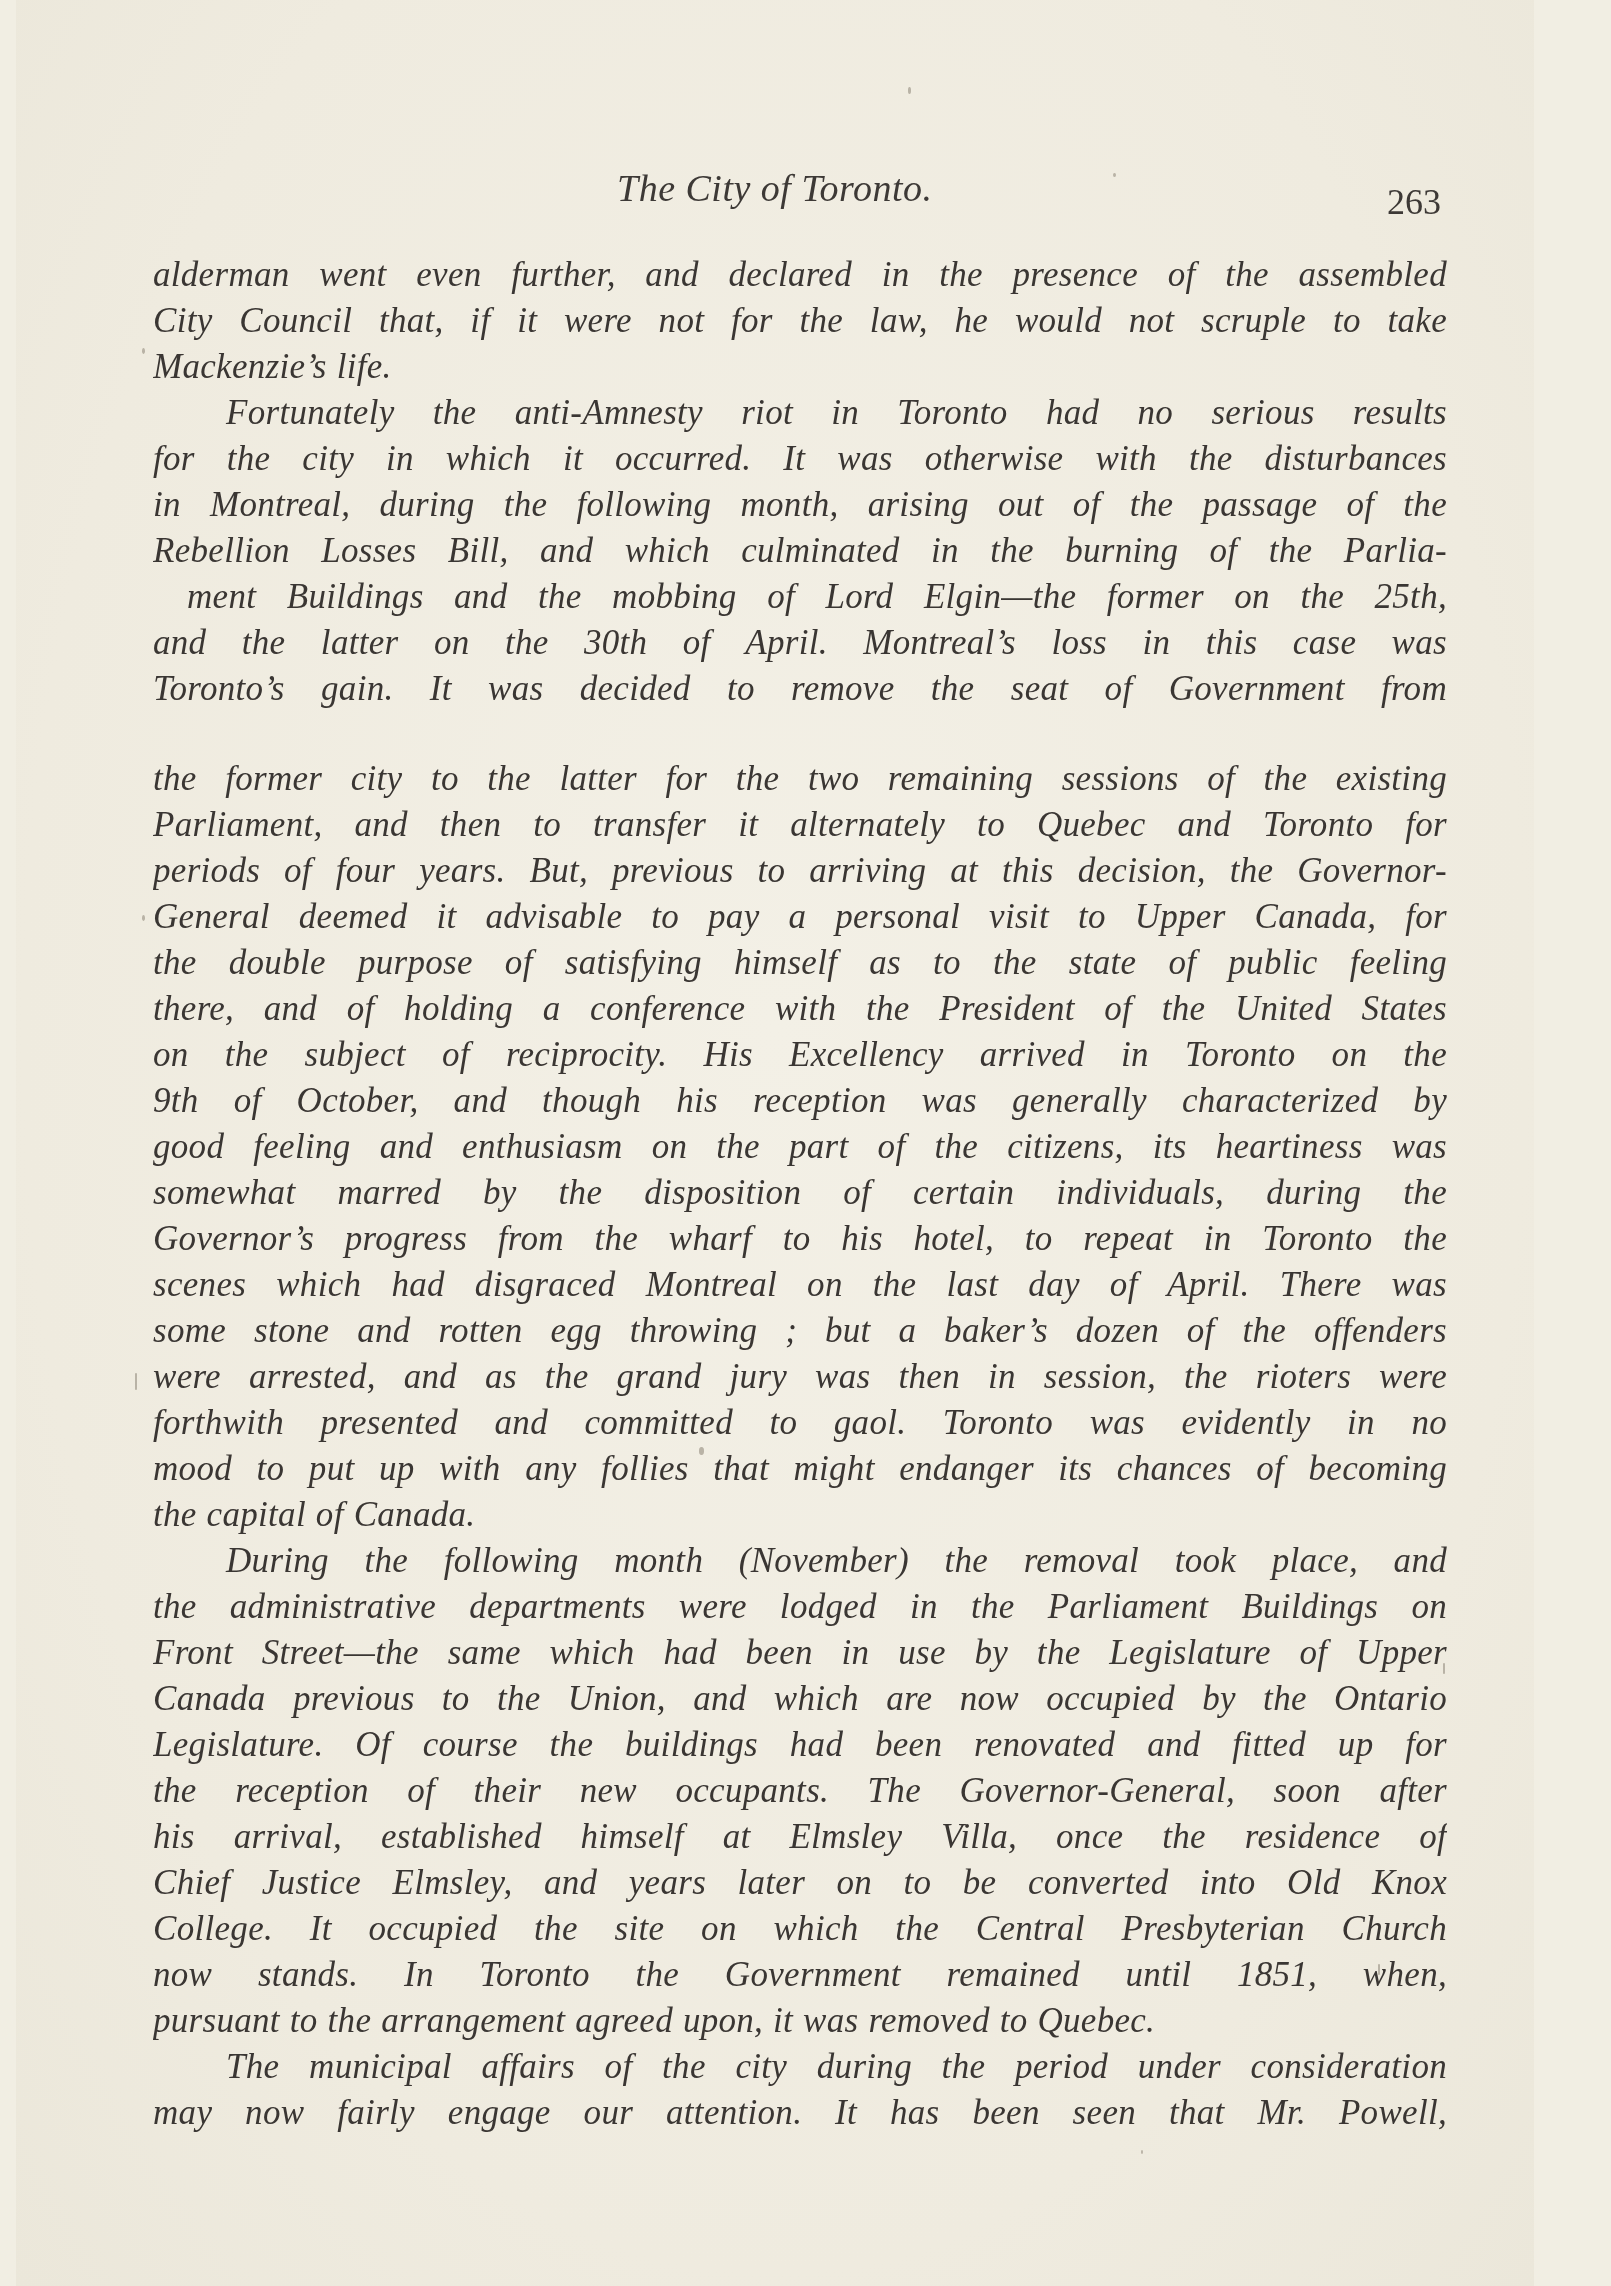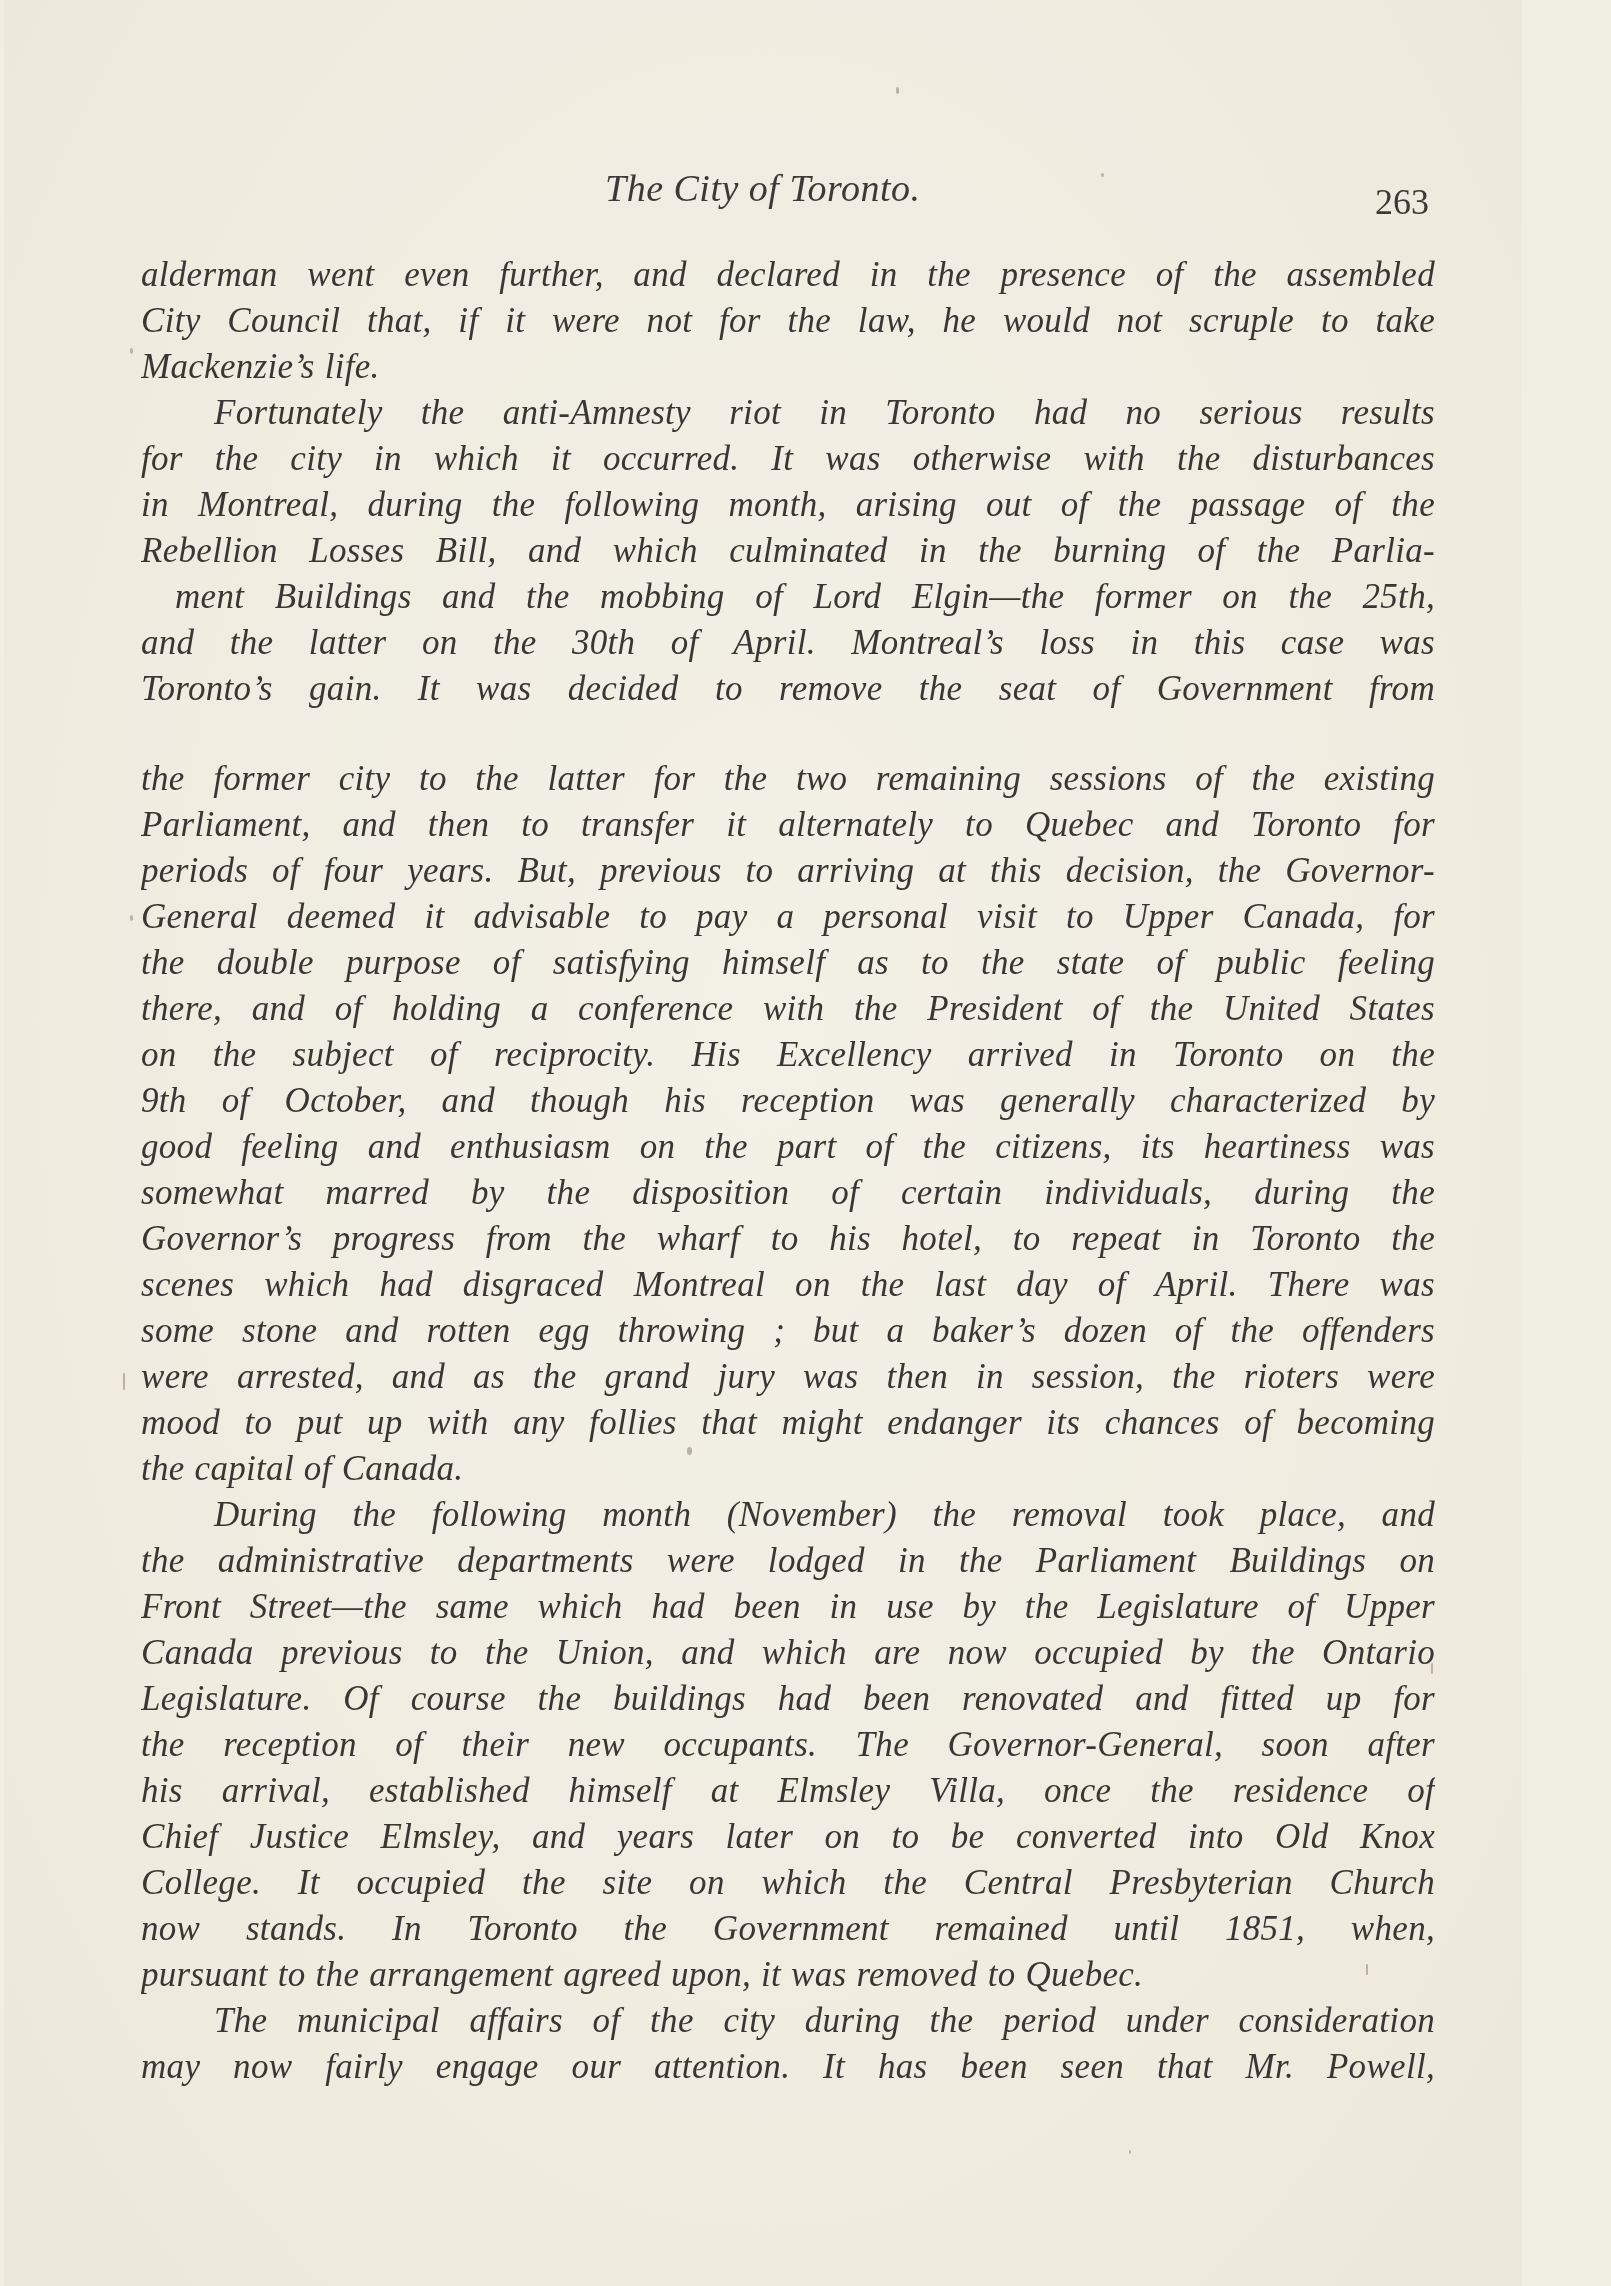--- a/index.html
+++ b/index.html
@@ -17,7 +17,7 @@
     }
     .page {
       position: absolute;
-      left: 4px; top: 0;
+      left: 16px; top: 0;
       width: 1518px; height: 2286px;
       background:
         radial-gradient(ellipse at 50% 45%, #f3f0e6 0%, #efebdf 70%, #ebe7da 100%);

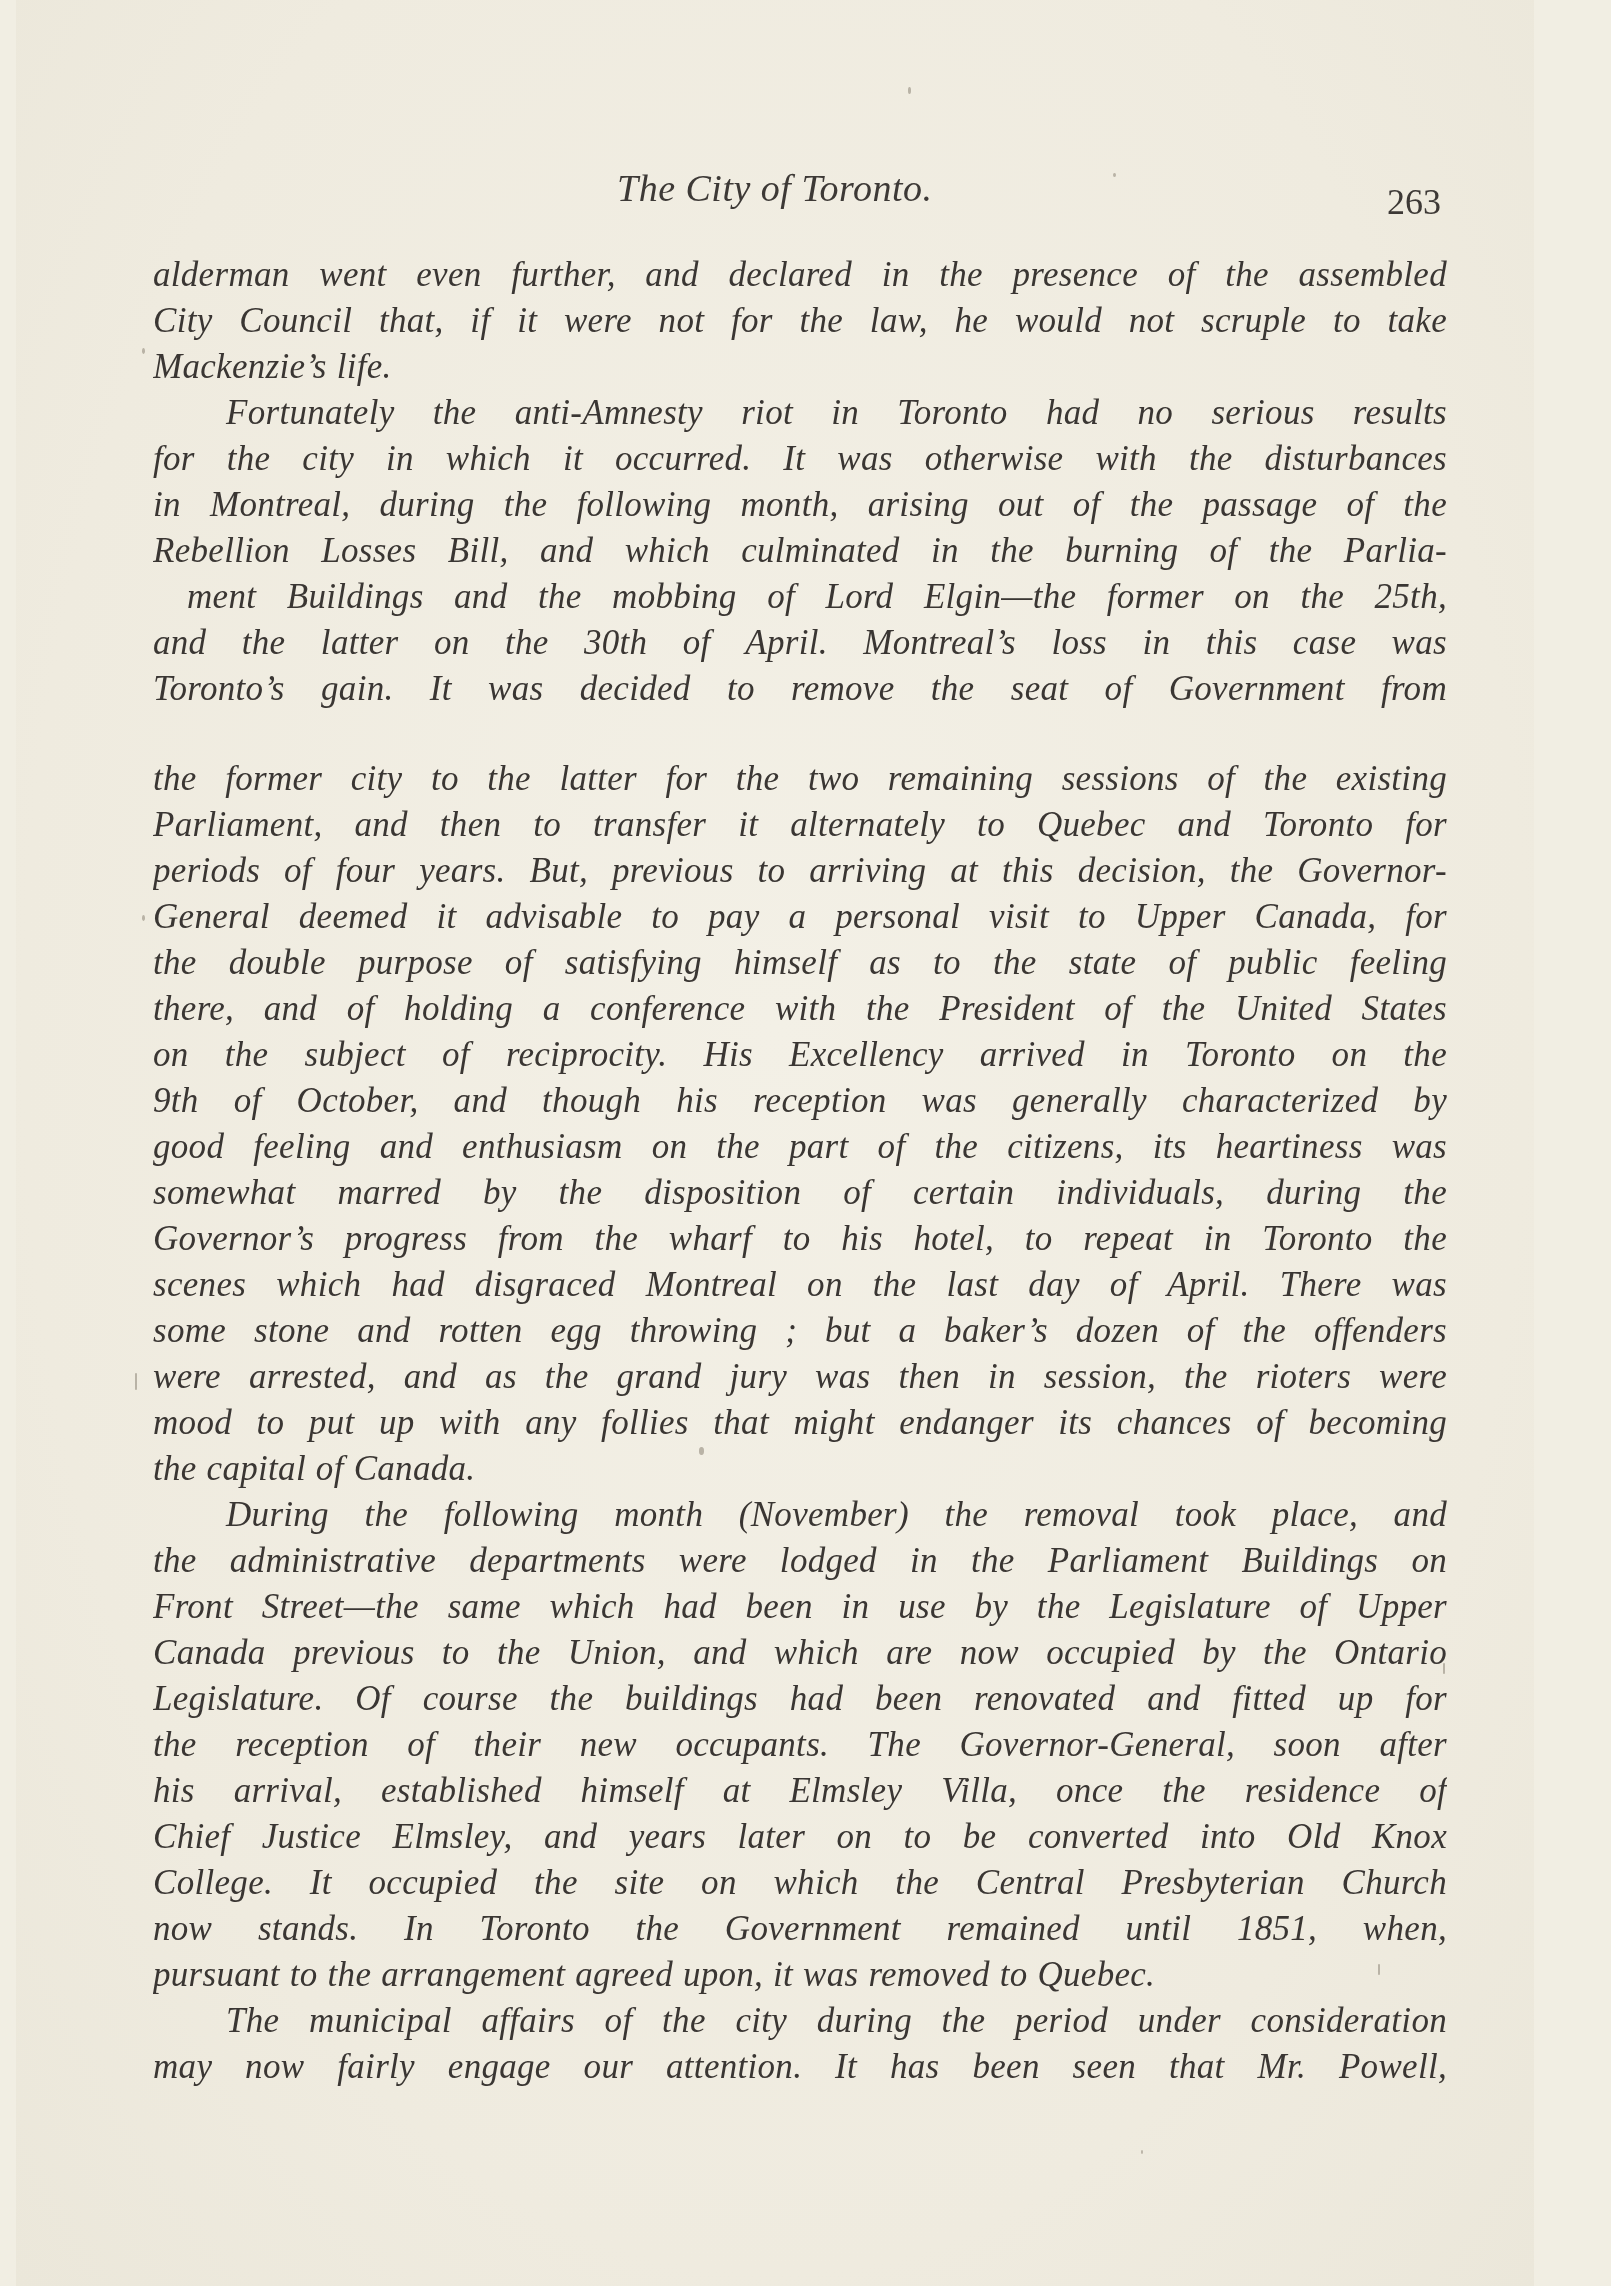--- a/index.html
+++ b/index.html
@@ -114,6 +114,7 @@
         <span class="line" style="white-space: normal; overflow: hidden;">scenes which had disgraced Montreal on the last day of April. There was</span>
         <span class="line" style="white-space: normal; overflow: hidden;">some stone and rotten egg throwing ; but a baker’s dozen of the offenders</span>
         <span class="line" style="white-space: normal; overflow: hidden;">were arrested, and as the grand jury was then in session, the rioters were</span>
+        <span class="line" style="white-space: normal; overflow: hidden;">forthwith presented and committed to gaol. Toronto was evidently in no</span>
         <span class="line" style="white-space: normal; overflow: hidden;">mood to put up with any follies that might endanger its chances of becoming</span>
         <span class="line last" style="white-space: normal; overflow: hidden;">the capital of Canada.</span>
       </div>

